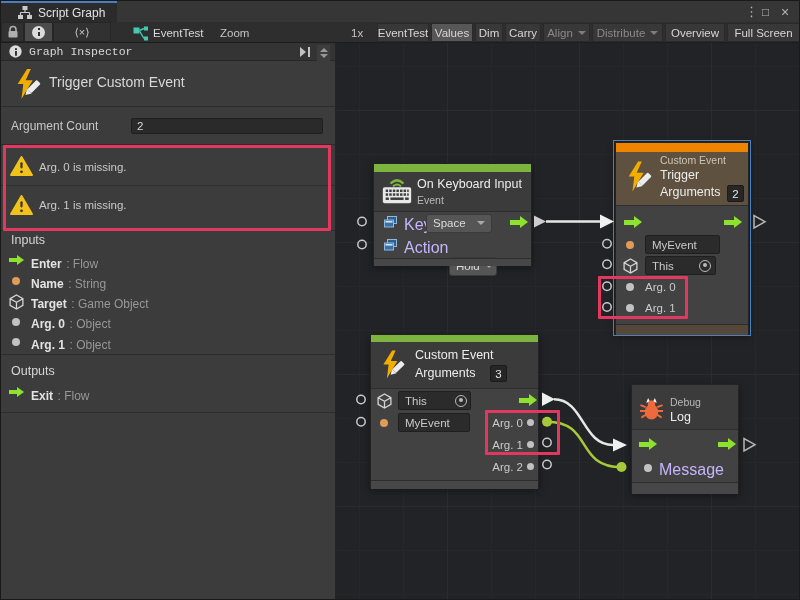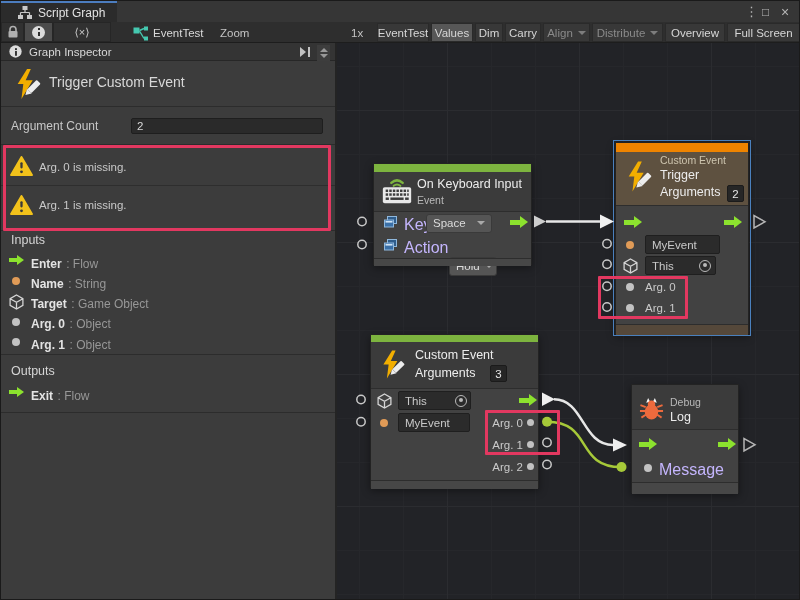--- a/index.html
+++ b/index.html
@@ -33,7 +33,7 @@
   #inspector{left:0;top:42px;width:334px;height:558px;background:#3c3c3c;}
   #paneldiv{left:334px;top:42px;width:2px;height:558px;background:#242424;}
   #insphead{left:0;top:0;width:334px;height:18px;background:#343434;border-bottom:1px solid #272727;display:flex;align-items:center;padding-left:8px;gap:7px;}
-  #insphead span{font-size:11.5px;color:#d8d8d8;}
+  #insphead span{font-size:11.5px;color:#d8d8d8;font-family:Liberation Mono, monospace;}
   .hline{position:absolute;left:0;width:334px;height:1px;background:#2c2c2c;}
   .ilabel{position:absolute;font-size:12px;color:#c8c8c8;}
   .pname{font-weight:bold;font-size:12px;color:#e3e3e3;}

